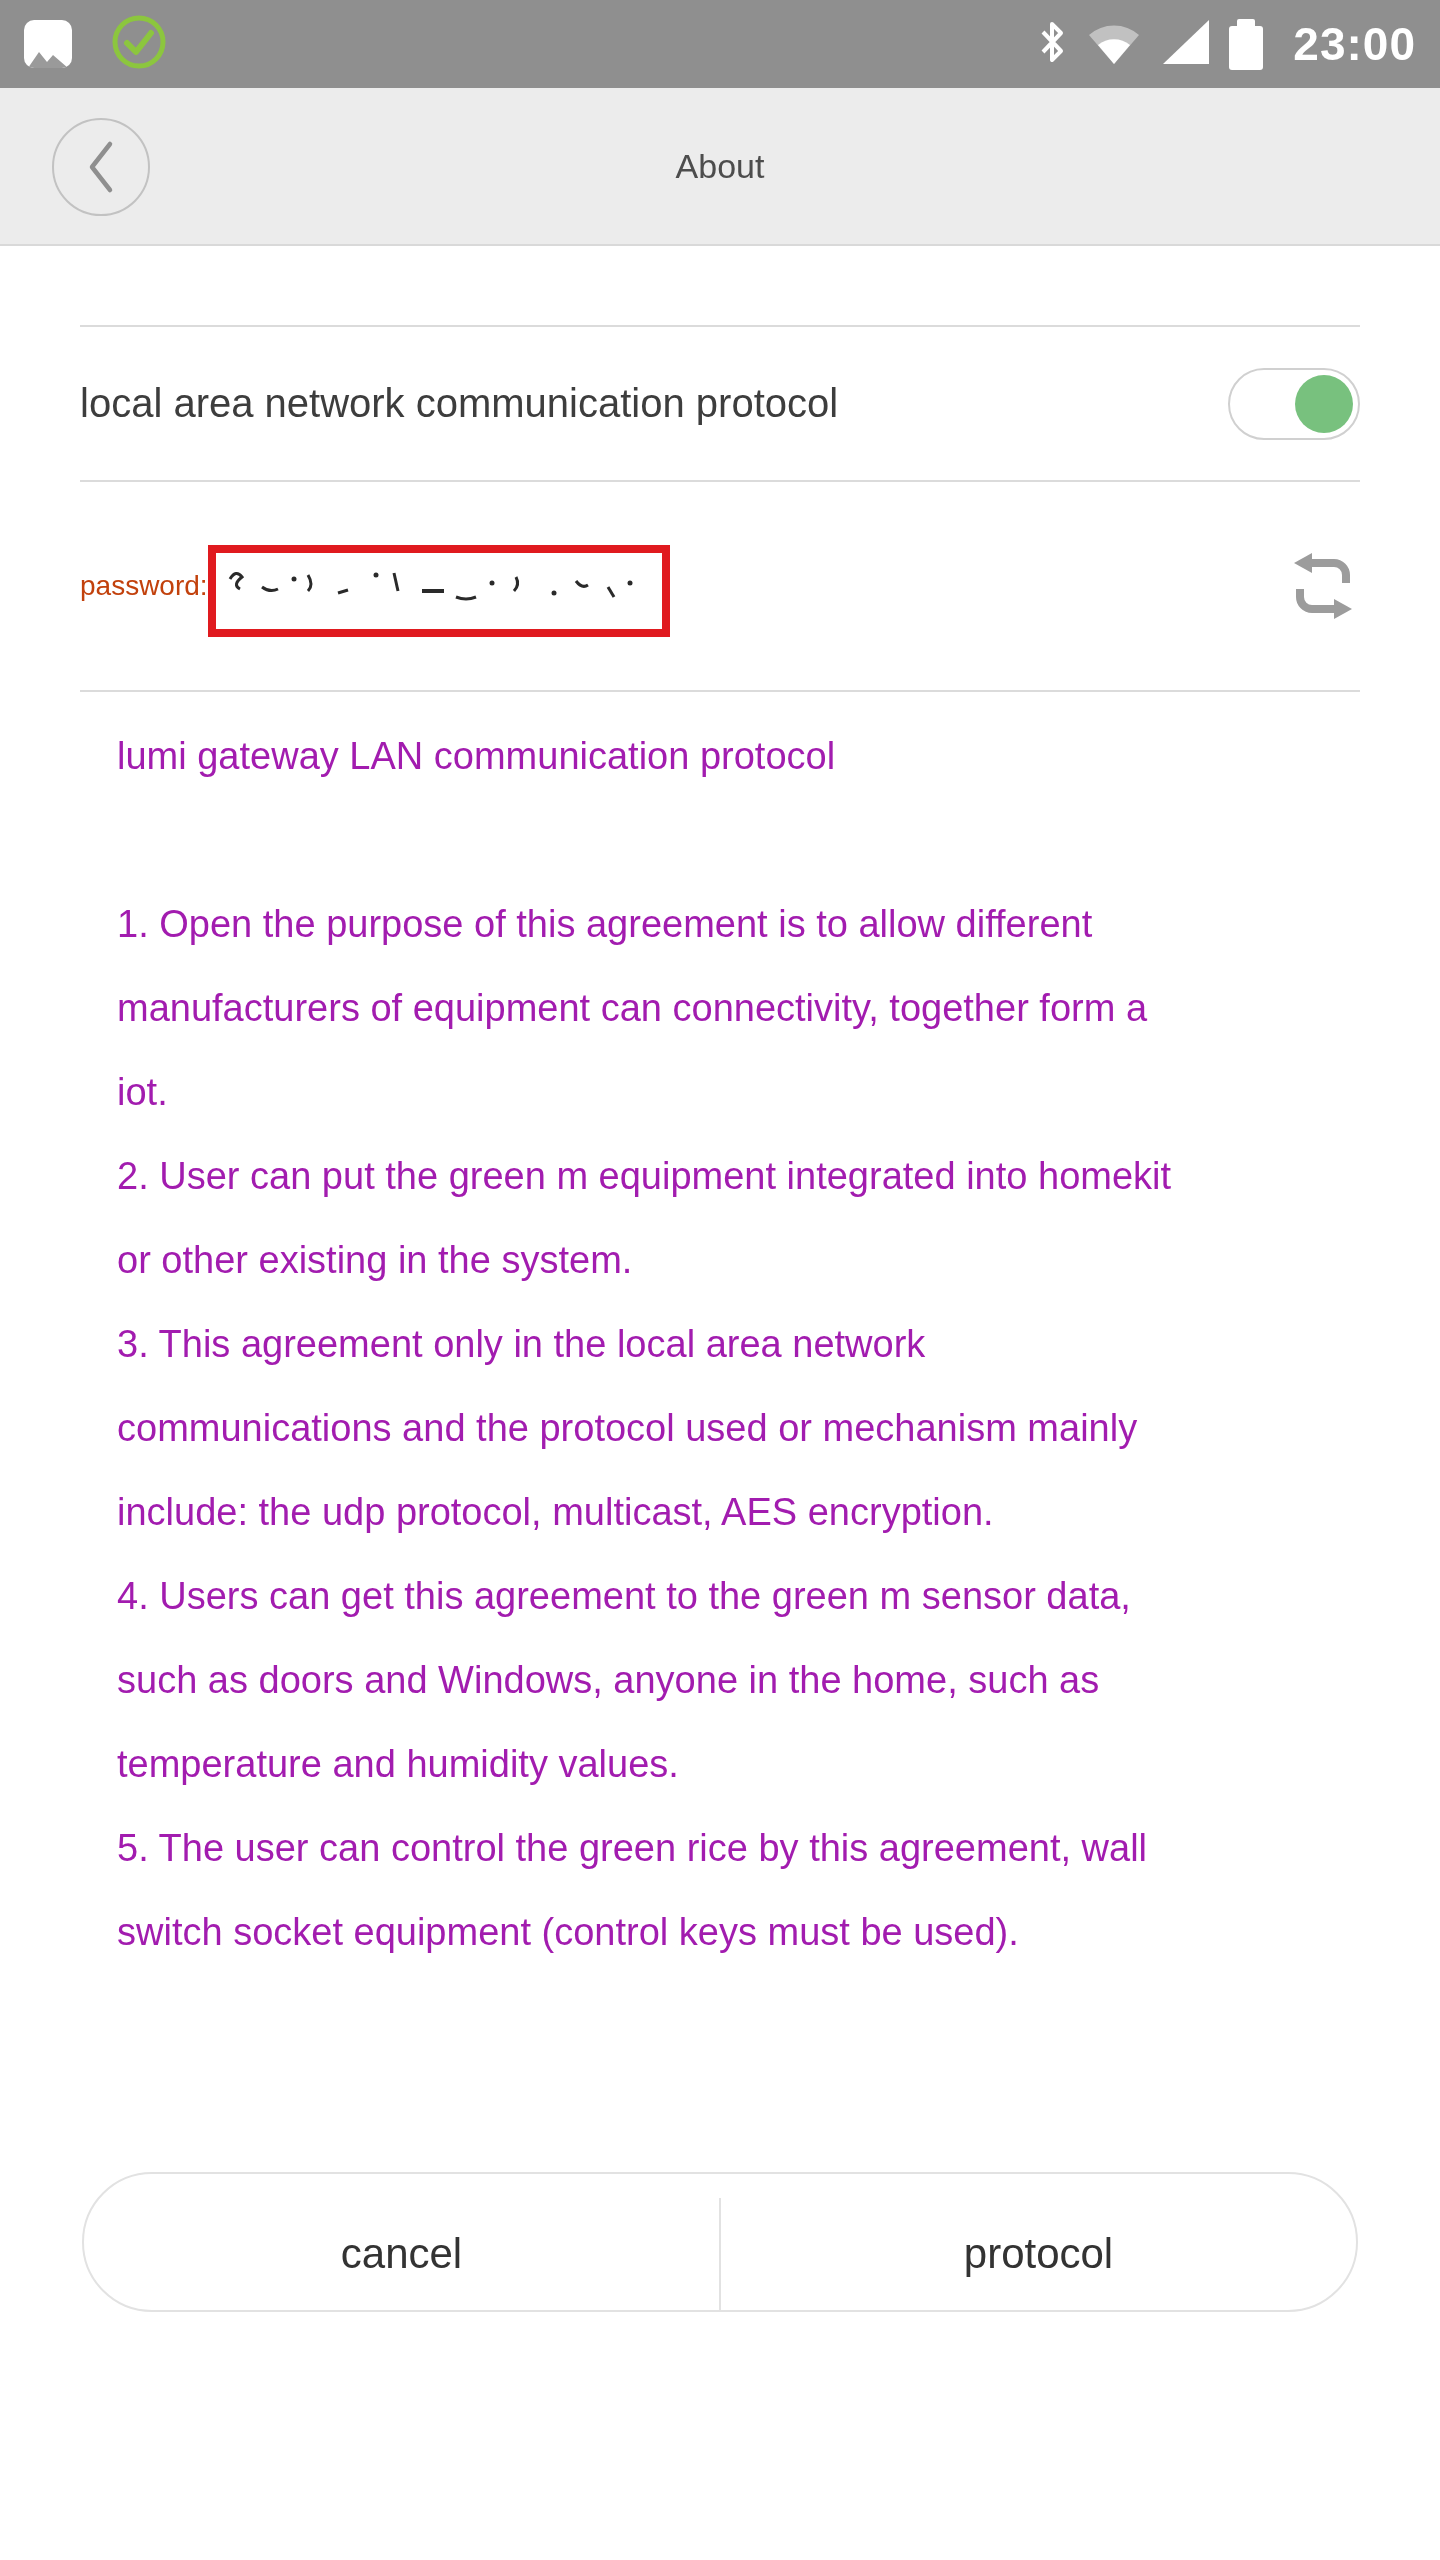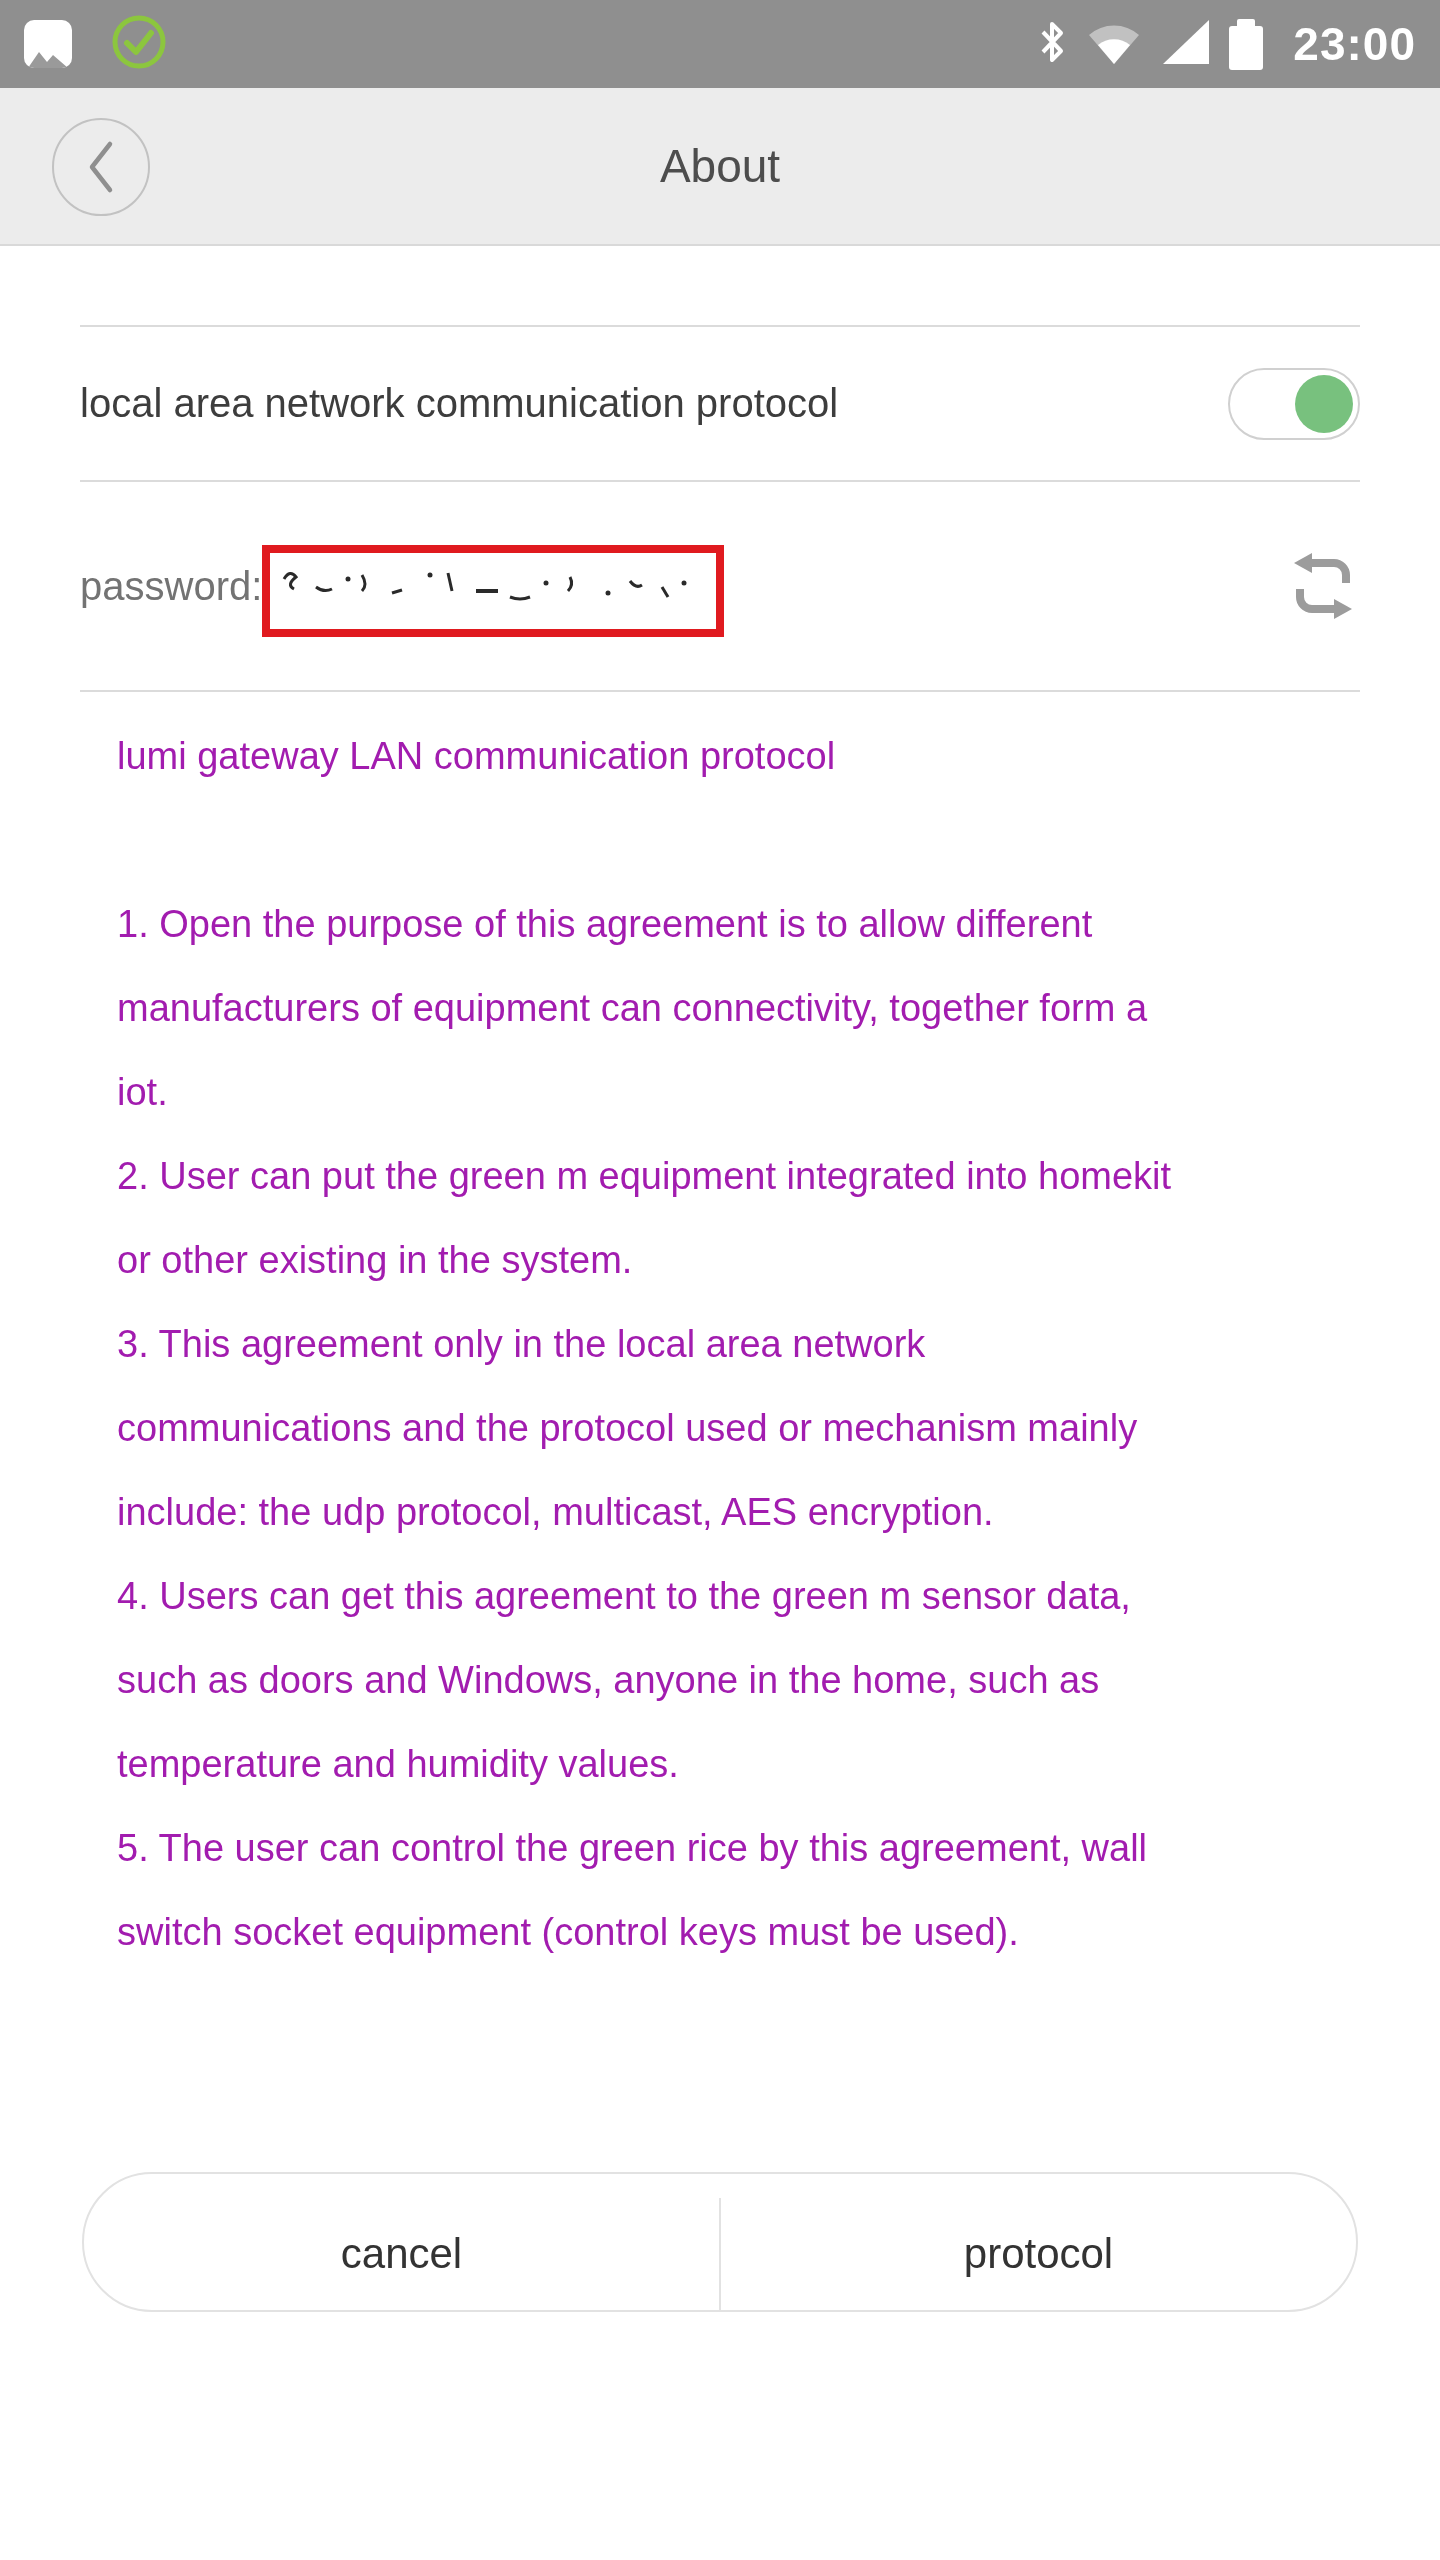--- a/index.html
+++ b/index.html
@@ -48,7 +48,7 @@
   .header-title {
     position:absolute; left:0; right:0; top:0; bottom:0;
     display:flex; align-items:center; justify-content:center;
-    font-size:46px; color:#4d4d4d;
+    font-size:34px; color:#4d4d4d;
   }
 
   

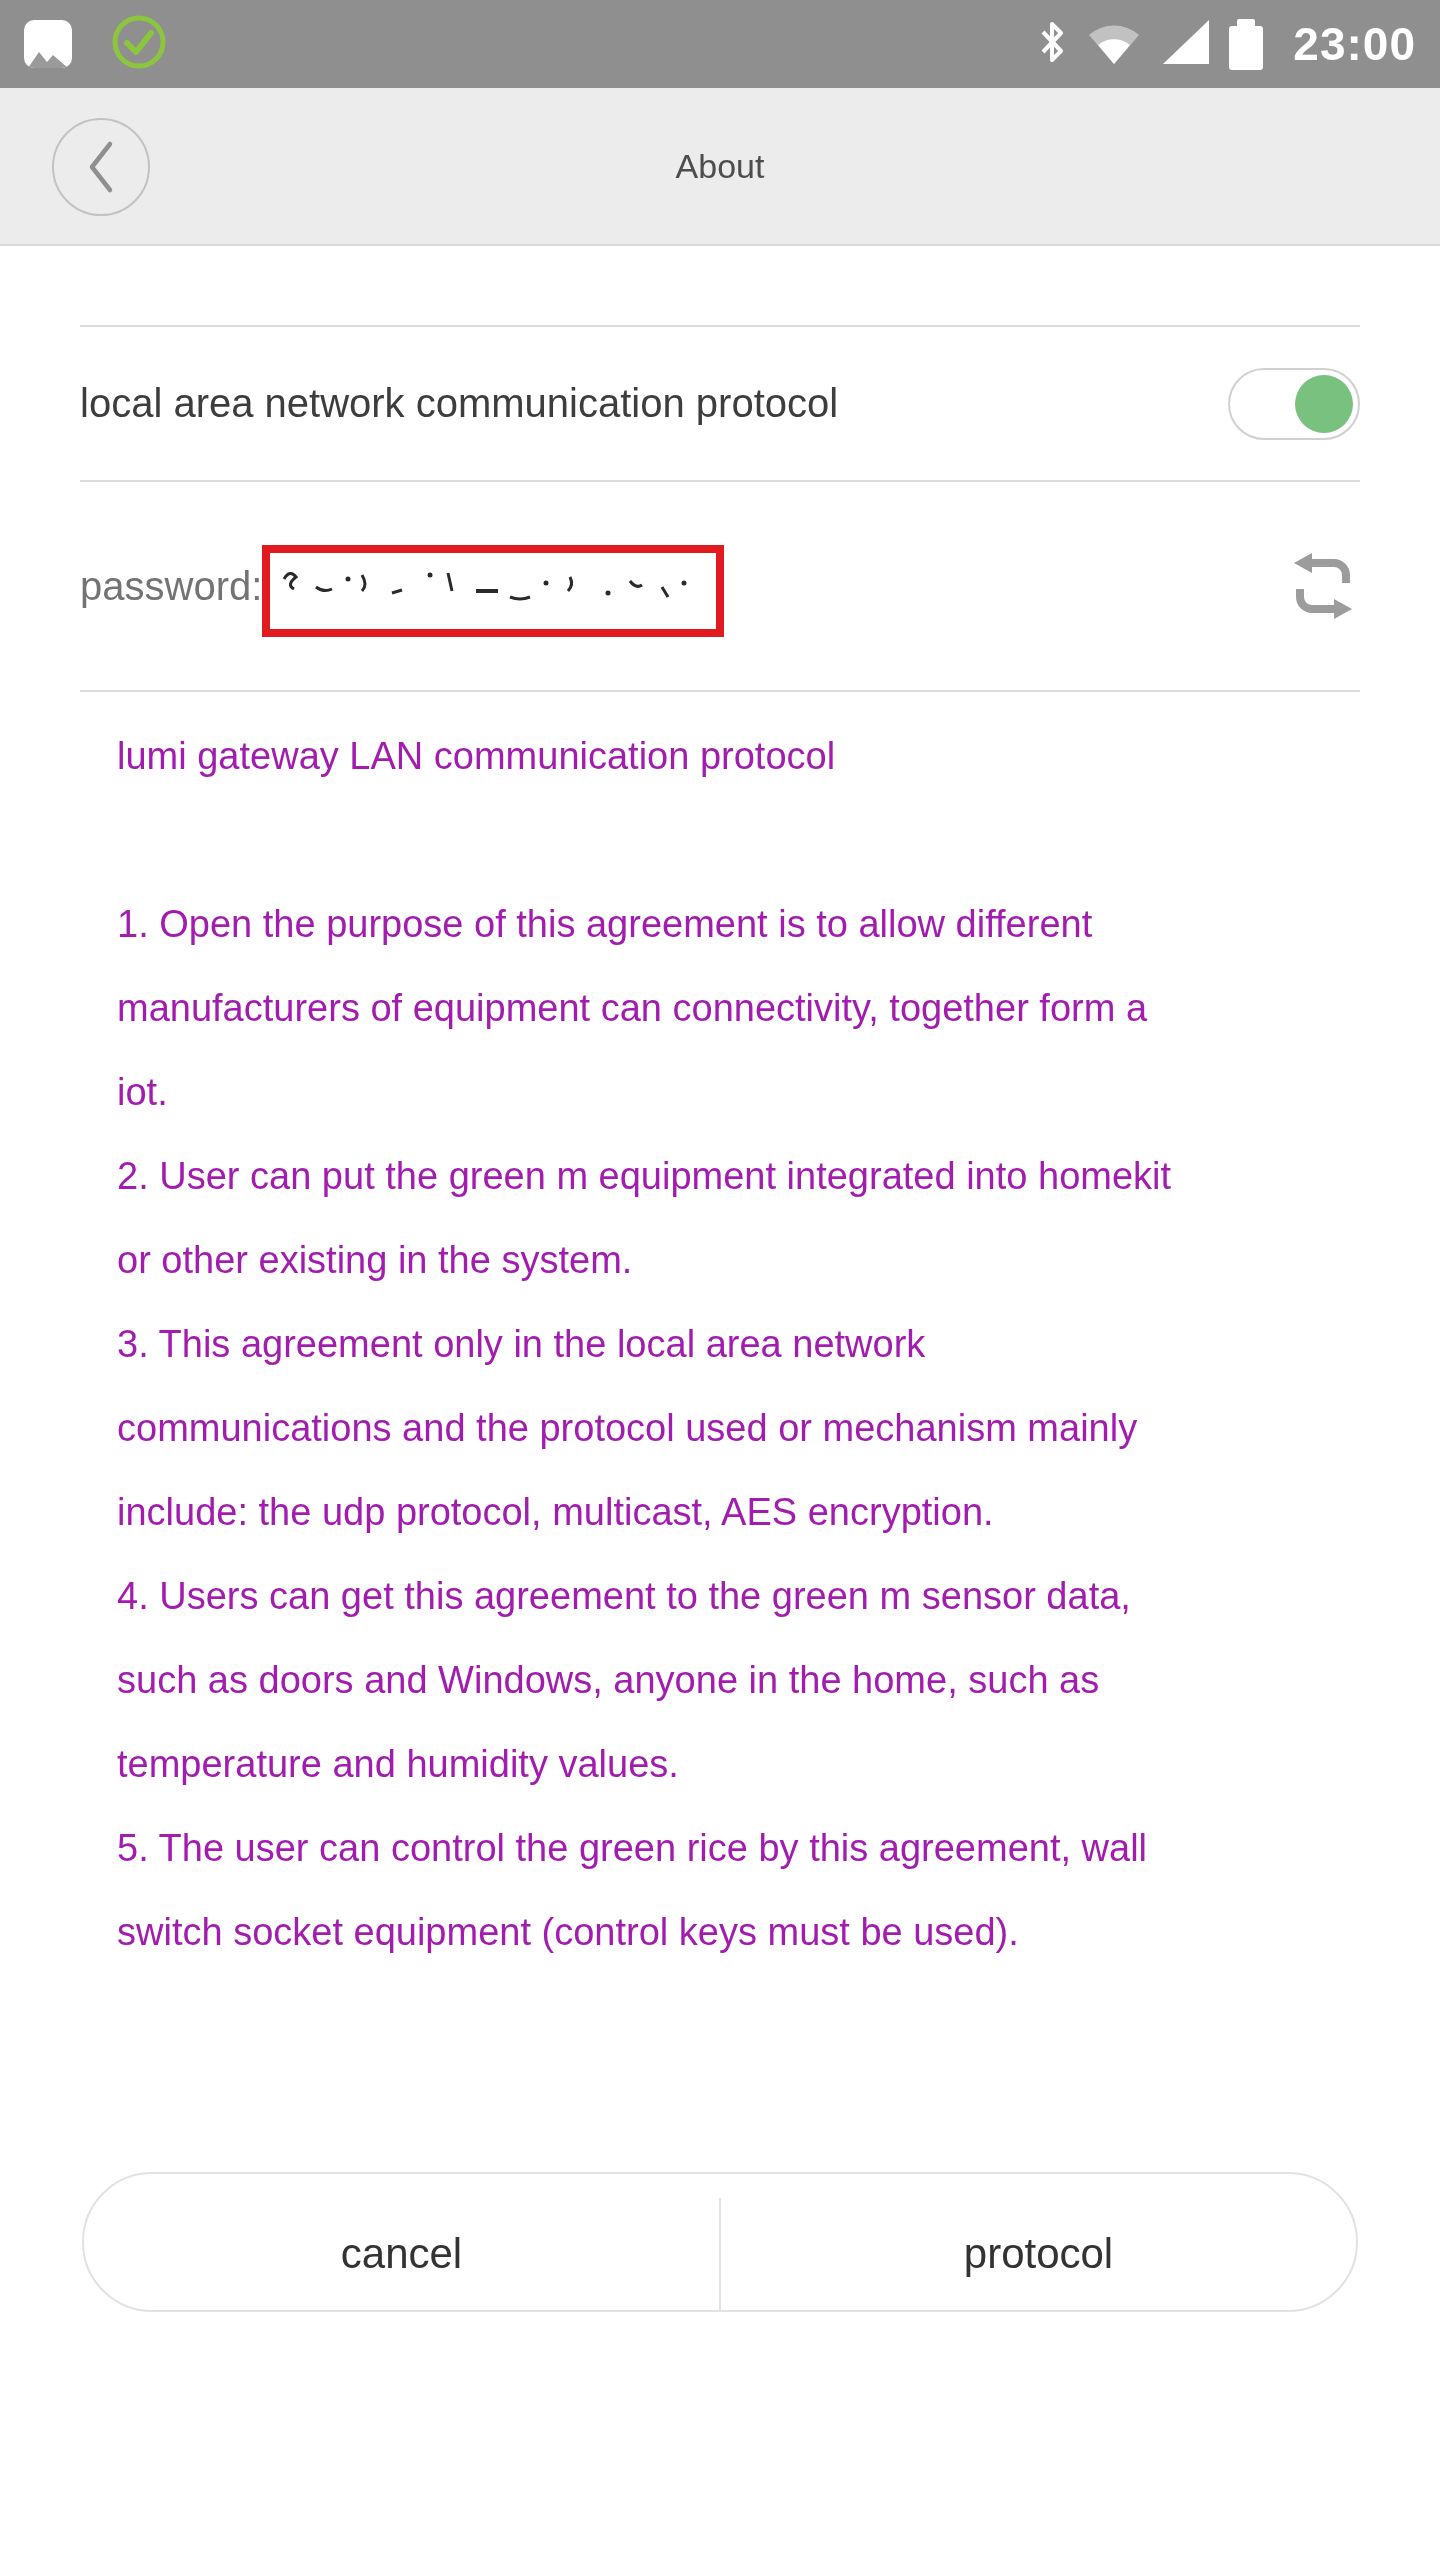--- a/index.html
+++ b/index.html
@@ -69,7 +69,7 @@
   }
 
   .row-password { height:208px; }
-  .row-password .row-label { font-size:40px; color:#737373;text-align:center; }
+  .row-password .row-label { font-size:28px; color:#c2410c;text-align:center; }
   .redaction-box {
     width:462px; height:92px; margin-top:10px;
     border:8px solid #e01a1f; background:#fff;

